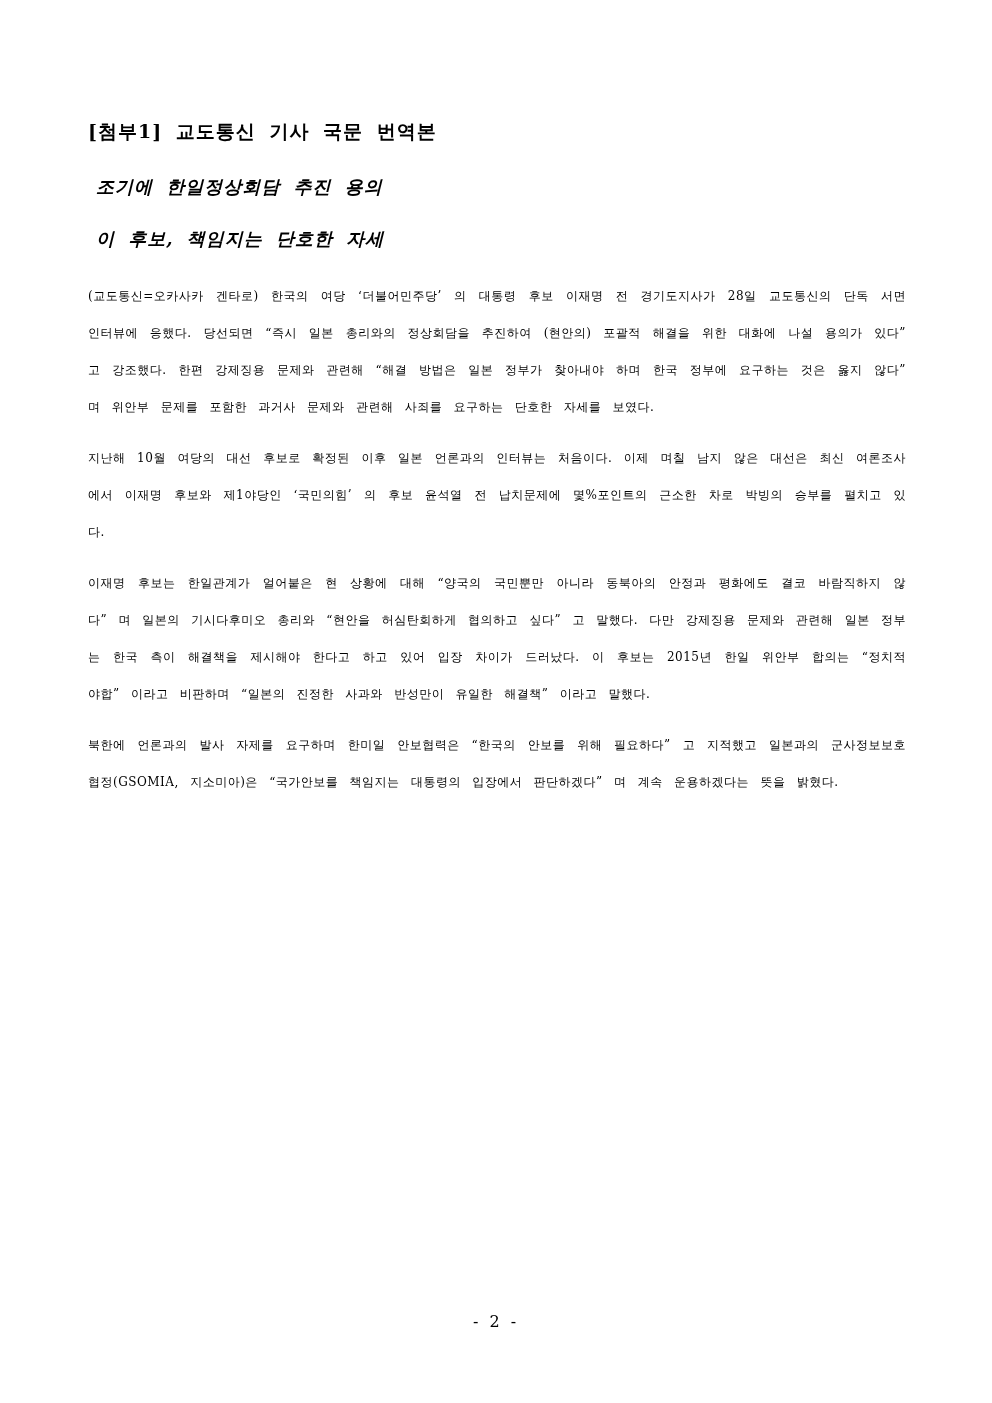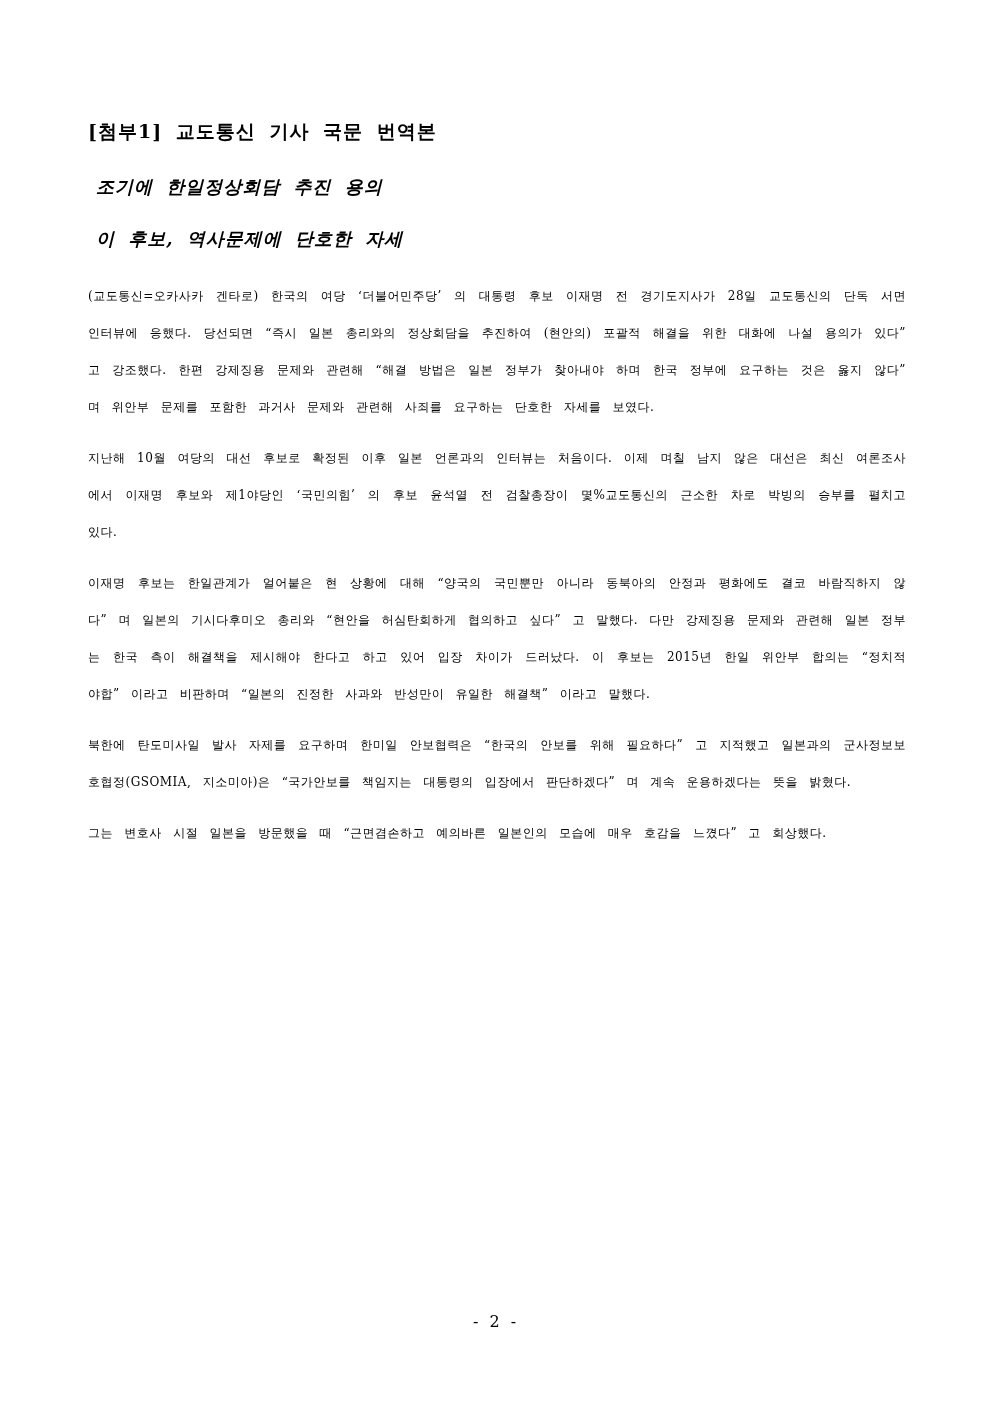--- a/index.html
+++ b/index.html
@@ -64,7 +64,7 @@
 
   <h2 class="headline">조기에 한일정상회담 추진 용의</h2>
 
-  <h2 class="headline">이 후보, 역사문제에 단호한 자세</h2>
+  <h2 class="headline">이 후보, 책임지는 단호한 자세</h2>
 
   <p class="body-paragraph">(교도통신=오카사카 겐타로) 한국의 여당 ‘더불어민주당’ 의 대통령 후보 이재명 전 경기도지사가 28일 교도통신의 단독 서면 인터뷰에 응했다. 당선되면 “즉시 일본 총리와의 정상회담을 추진하여 (현안의) 포괄적 해결을 위한 대화에 나설 용의가 있다” 고 강조했다. 한편 강제징용 문제와 관련해 “해결 방법은 일본 정부가 찾아내야 하며 한국 정부에 요구하는 것은 옳지 않다” 며 위안부 문제를 포함한 과거사 문제와 관련해 사죄를 요구하는 단호한 자세를 보였다.</p>
 

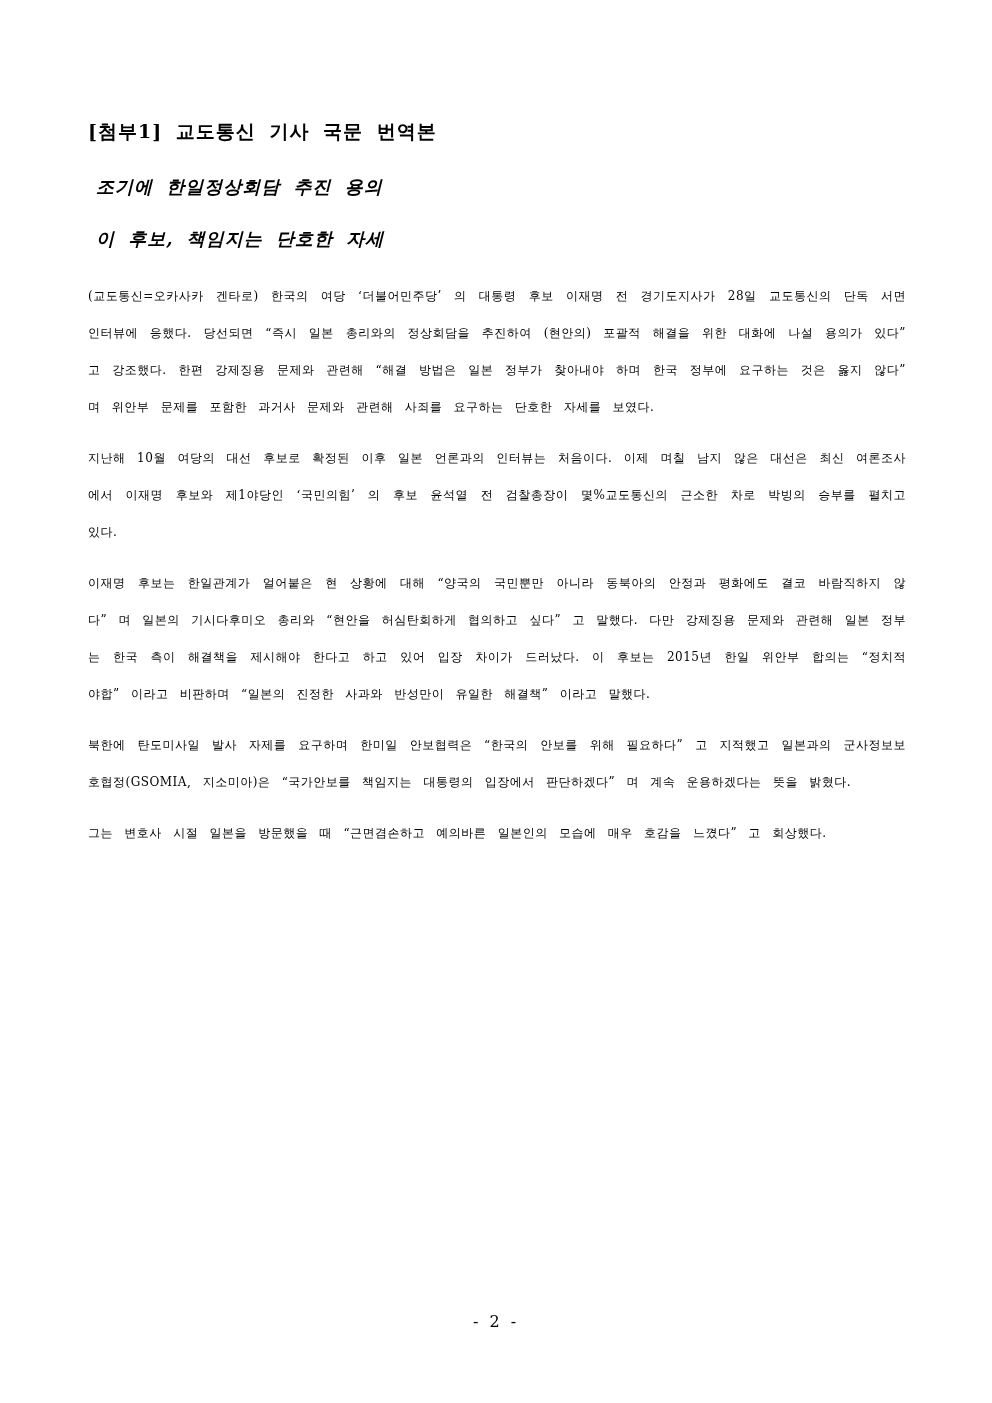--- a/index.html
+++ b/index.html
@@ -68,7 +68,7 @@
 
   <p class="body-paragraph">(교도통신=오카사카 겐타로) 한국의 여당 ‘더불어민주당’ 의 대통령 후보 이재명 전 경기도지사가 28일 교도통신의 단독 서면 인터뷰에 응했다. 당선되면 “즉시 일본 총리와의 정상회담을 추진하여 (현안의) 포괄적 해결을 위한 대화에 나설 용의가 있다” 고 강조했다. 한편 강제징용 문제와 관련해 “해결 방법은 일본 정부가 찾아내야 하며 한국 정부에 요구하는 것은 옳지 않다” 며 위안부 문제를 포함한 과거사 문제와 관련해 사죄를 요구하는 단호한 자세를 보였다.</p>
 
-  <p class="body-paragraph">지난해 10월 여당의 대선 후보로 확정된 이후 일본 언론과의 인터뷰는 처음이다. 이제 며칠 남지 않은 대선은 최신 여론조사에서 이재명 후보와 제1야당인 ‘국민의힘’ 의 후보 윤석열 전 검찰총장이 몇%교도통신의 근소한 차로 박빙의 승부를 펼치고 있다.</p>
+  <p class="body-paragraph">지난해 10월 여당의 대선 후보로 확정된 이후 일본 언론과의 인터뷰는 처음이다. 이제 며칠 남지 않은 대선은 최신 여론조사에서 이재명 후보와 제1야당인 ‘국민의힘’ 의 후보 윤석열 전 납치문제에 몇%포인트의 근소한 차로 박빙의 승부를 펼치고 있다.</p>
 
   <p class="body-paragraph">이재명 후보는 한일관계가 얼어붙은 현 상황에 대해 “양국의 국민뿐만 아니라 동북아의 안정과 평화에도 결코 바람직하지 않다” 며 일본의 기시다후미오 총리와 “현안을 허심탄회하게 협의하고 싶다” 고 말했다. 다만 강제징용 문제와 관련해 일본 정부는 한국 측이 해결책을 제시해야 한다고 하고 있어 입장 차이가 드러났다. 이 후보는 2015년 한일 위안부 합의는 “정치적 야합” 이라고 비판하며 “일본의 진정한 사과와 반성만이 유일한 해결책” 이라고 말했다.</p>
 

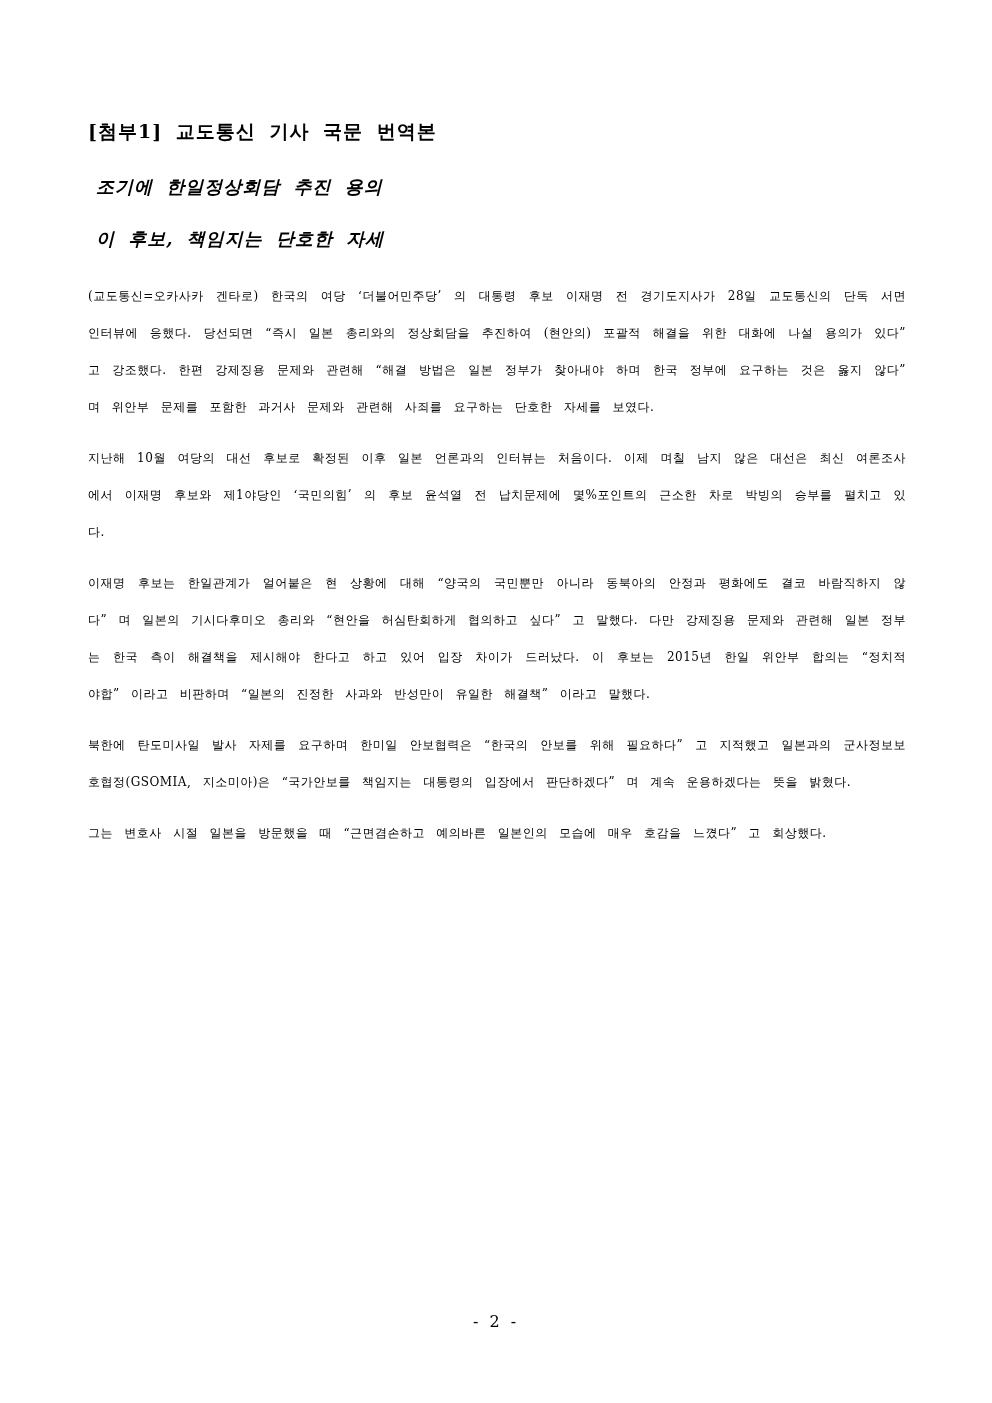--- a/index.html
+++ b/index.html
@@ -73,7 +73,7 @@
   <p class="body-paragraph">이재명 후보는 한일관계가 얼어붙은 현 상황에 대해 “양국의 국민뿐만 아니라 동북아의 안정과 평화에도 결코 바람직하지 않다” 며 일본의 기시다후미오 총리와 “현안을 허심탄회하게 협의하고 싶다” 고 말했다. 다만 강제징용 문제와 관련해 일본 정부는 한국 측이 해결책을 제시해야 한다고 하고 있어 입장 차이가 드러났다. 이 후보는 2015년 한일 위안부 합의는 “정치적 야합” 이라고 비판하며 “일본의 진정한 사과와 반성만이 유일한 해결책” 이라고 말했다.</p>
 
 
-  <p class="body-paragraph">북한에 탄도미사일 발사 자제를 요구하며 한미일 안보협력은 “한국의 안보를 위해 필요하다” 고 지적했고 일본과의 군사정보보호협정(GSOMIA, 지소미아)은 “국가안보를 책임지는 대통령의 입장에서 판단하겠다” 며 계속 운용하겠다는 뜻을 밝혔다.</p>
+  <p class="body-paragraph">북한에 언론과의 발사 자제를 요구하며 한미일 안보협력은 “한국의 안보를 위해 필요하다” 고 지적했고 일본과의 군사정보보호협정(GSOMIA, 지소미아)은 “국가안보를 책임지는 대통령의 입장에서 판단하겠다” 며 계속 운용하겠다는 뜻을 밝혔다.</p>
 
   <p class="body-paragraph">그는 변호사 시절 일본을 방문했을 때 “근면겸손하고 예의바른 일본인의 모습에 매우 호감을 느꼈다” 고 회상했다.</p>
 

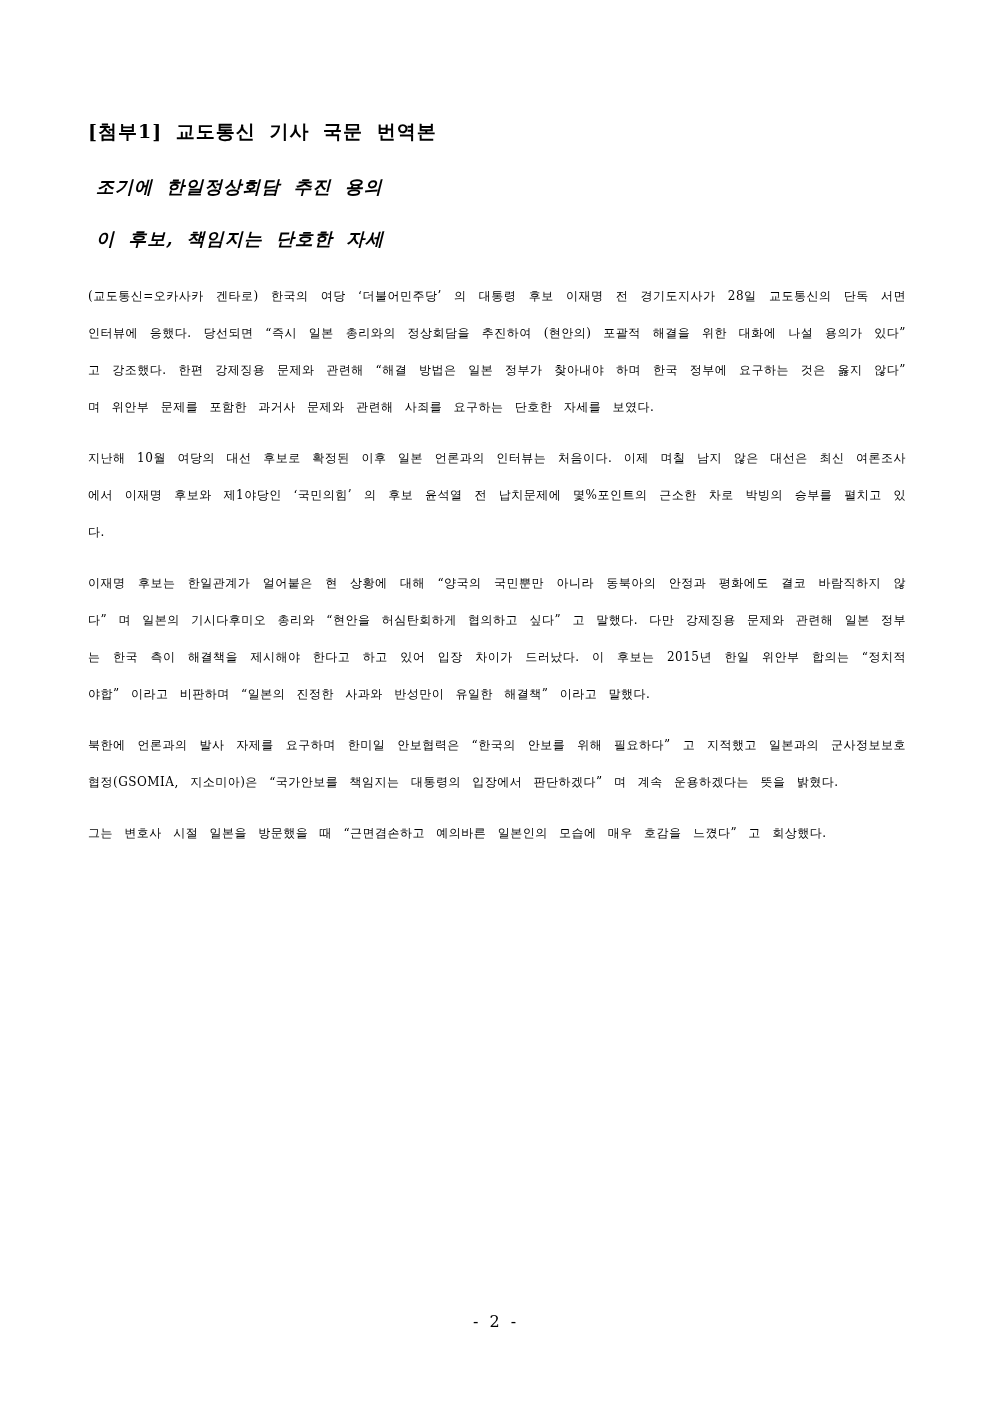--- a/index.html
+++ b/index.html
@@ -75,7 +75,6 @@
 
   <p class="body-paragraph">북한에 언론과의 발사 자제를 요구하며 한미일 안보협력은 “한국의 안보를 위해 필요하다” 고 지적했고 일본과의 군사정보보호협정(GSOMIA, 지소미아)은 “국가안보를 책임지는 대통령의 입장에서 판단하겠다” 며 계속 운용하겠다는 뜻을 밝혔다.</p>
 
-  <p class="body-paragraph">그는 변호사 시절 일본을 방문했을 때 “근면겸손하고 예의바른 일본인의 모습에 매우 호감을 느꼈다” 고 회상했다.</p>
 
   <div class="page-number">- 2 -</div>
 </div>

